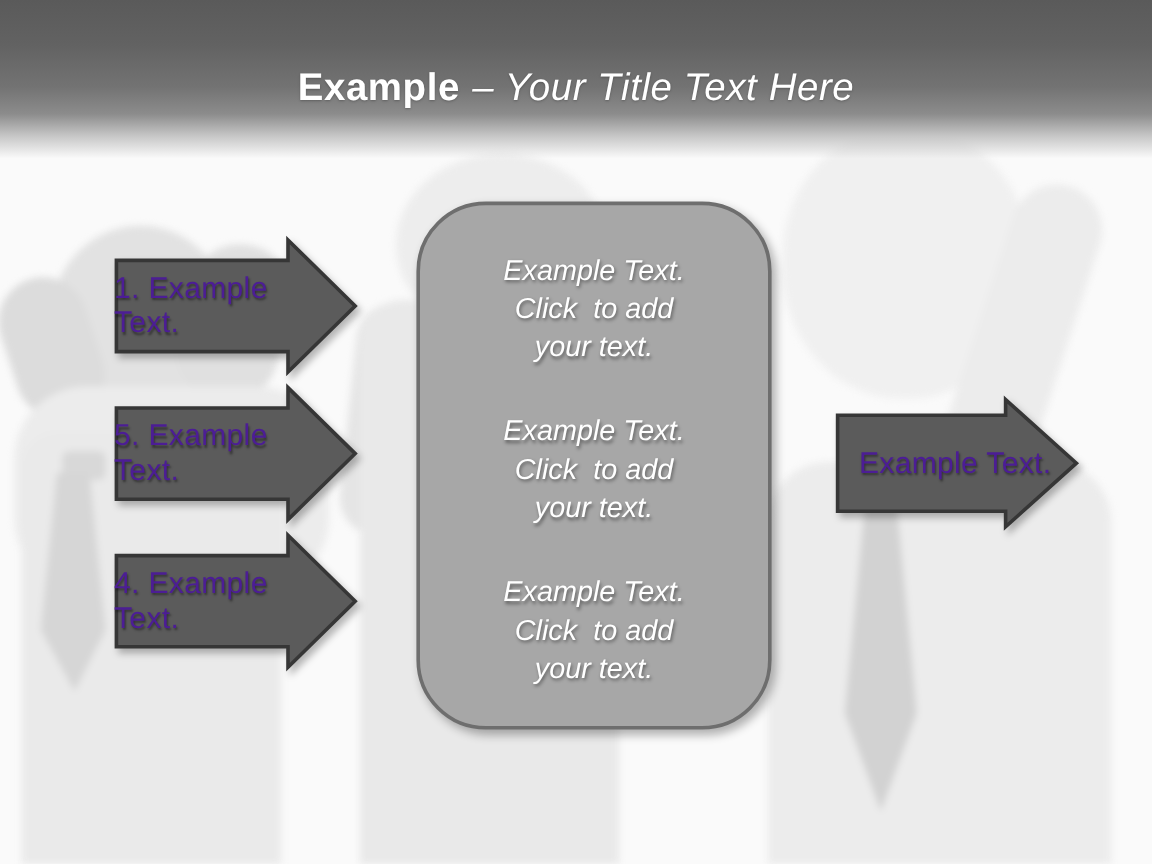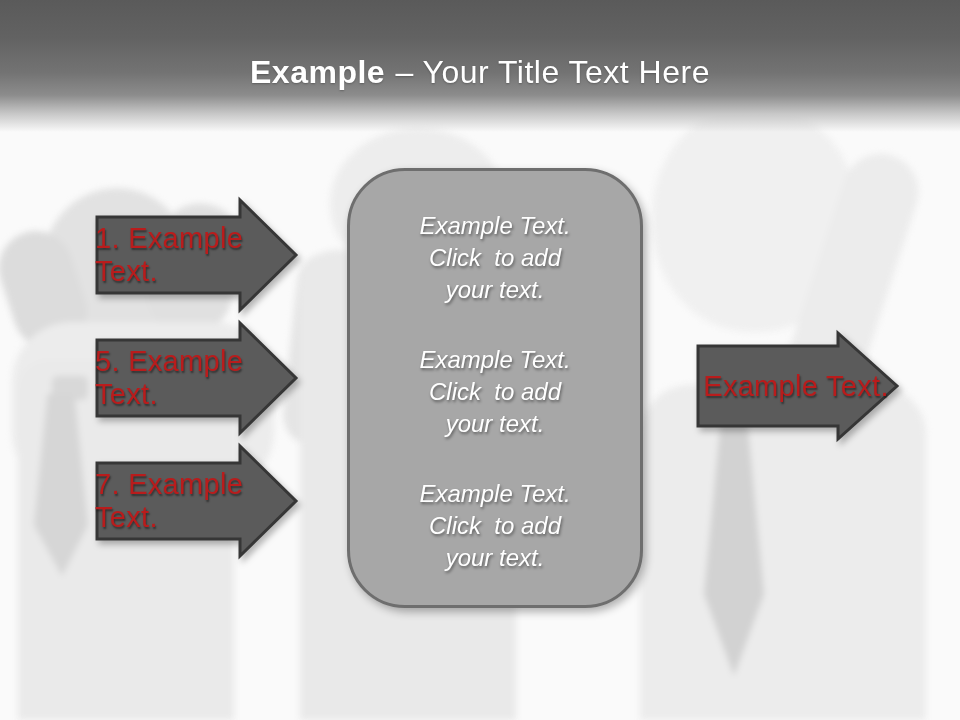--- a/index.html
+++ b/index.html
@@ -48,7 +48,7 @@
     text-shadow:0 1px 2px rgba(0,0,0,.25);
   }
   .title .bold{font-weight:bold;}
-  .title .rest{margin-left:.32em;font-weight:normal;}
+  .title .rest{margin-left:.32em;font-weight:normal;font-style:italic;}
 
   
   .arrow-svg{position:absolute;z-index:4;overflow:visible;

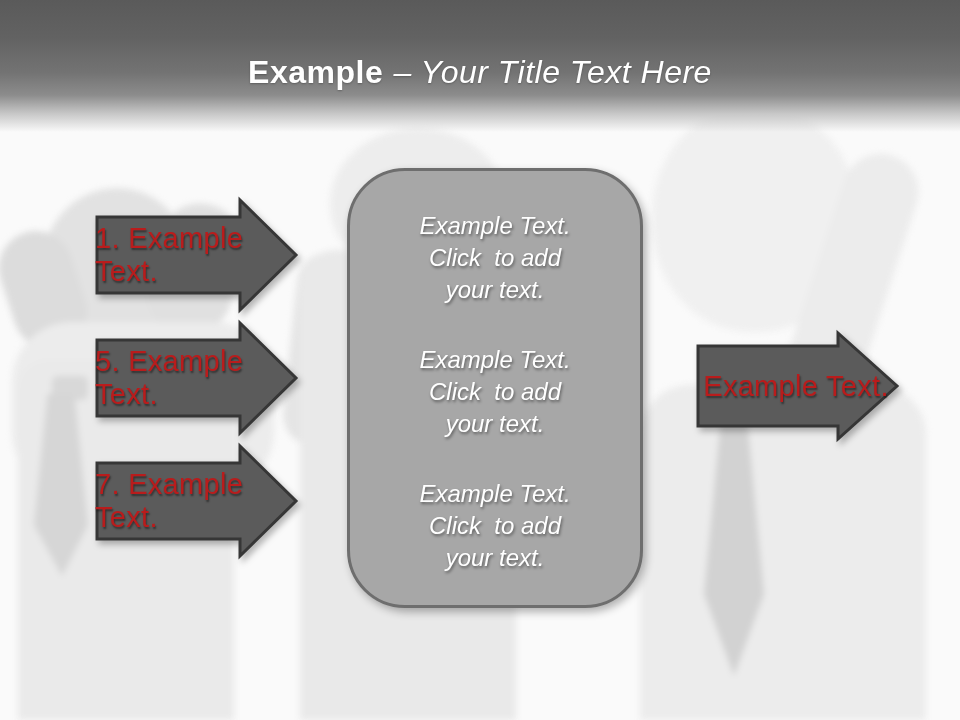--- a/index.html
+++ b/index.html
@@ -56,7 +56,7 @@
   .arrow-svg polygon{fill:#5b5b5b;stroke:#363636;stroke-width:3;}
   .arrow-label{
     position:absolute;z-index:5;display:flex;align-items:center;justify-content:center;
-    color:#b91c1c;font-size:29px;letter-spacing:.3px;
+    color:#4c1d95;font-size:25px;letter-spacing:.3px;
     text-shadow:1px 2px 2px rgba(0,0,0,.45);
   }
   .a1{left:95px;top:197px;}

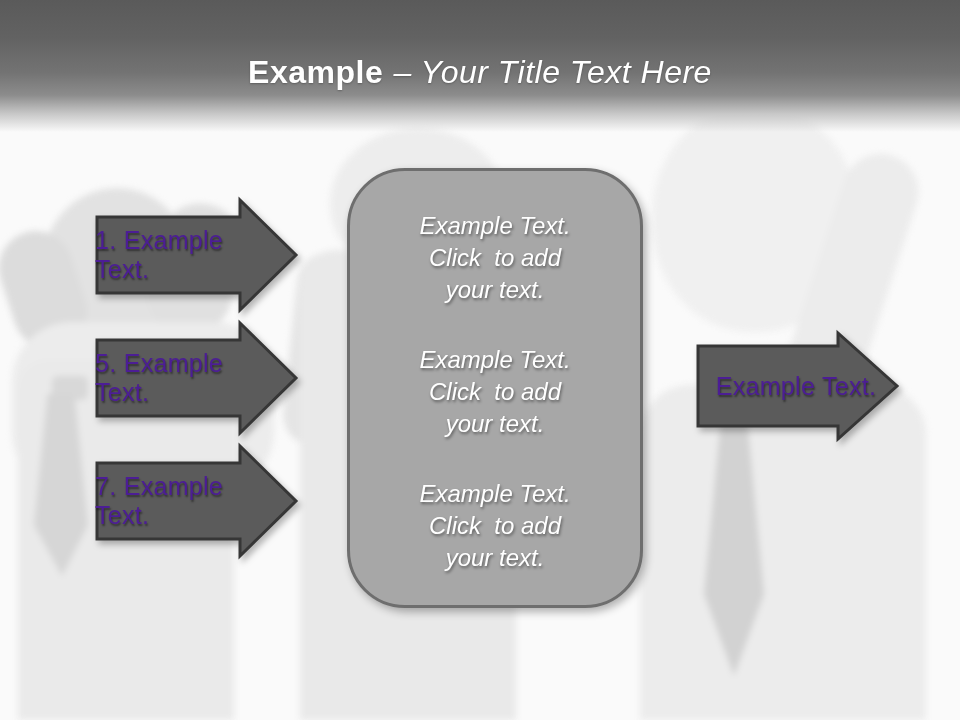--- a/index.html
+++ b/index.html
@@ -125,7 +125,7 @@
   <svg class="arrow-svg a3" width="205" height="116" viewBox="0 0 205 116">
     <polygon points="2,20 145,20 145,3 201,58 145,113 145,96 2,96"></polygon>
   </svg>
-  <div class="arrow-label al3">7. Example Text.</div>
+  <div class="arrow-label al3">4. Example Text.</div>
 
   <div class="center-box">
     <div class="cb-group">

